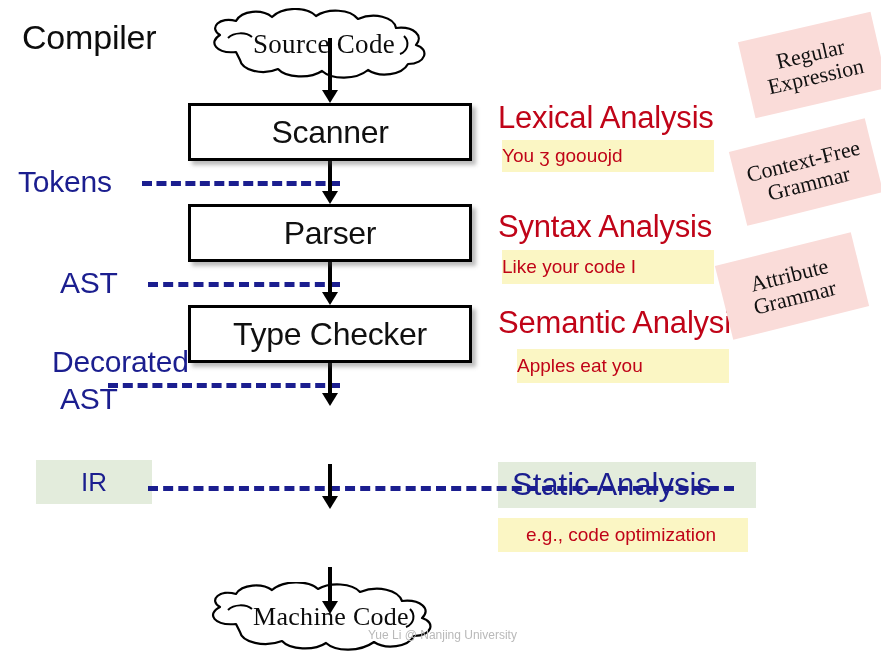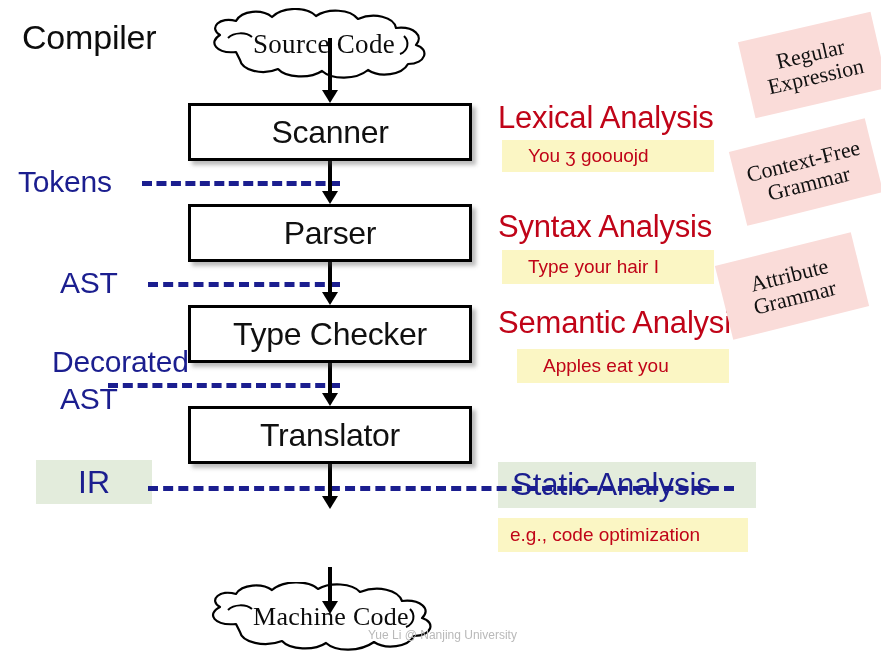--- a/index.html
+++ b/index.html
@@ -204,7 +204,6 @@
     color: #c00418;
     font-size: 19px;
     white-space: nowrap;
-    padding-left: 26px;
   }
   #yel-lexical  { left: 502px; top: 140px; width: 212px; height: 32px; }
   #yel-syntax   { left: 502px; top: 250px; width: 212px; height: 34px; }

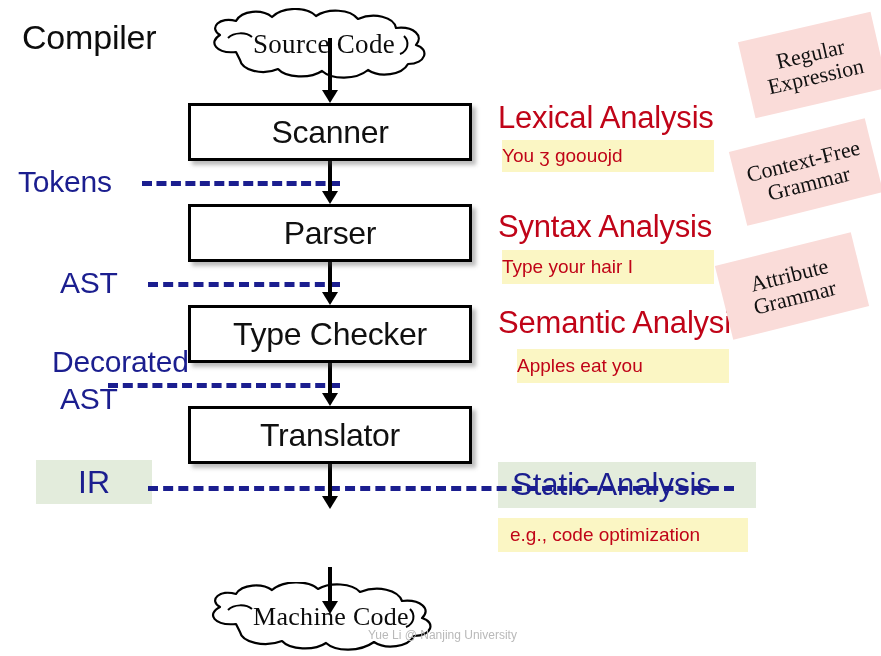--- a/index.html
+++ b/index.html
@@ -349,7 +349,7 @@
 
   <div class="heading-red" id="head-syntax">Syntax Analysis</div>
   <div class="yellow-box" id="yel-syntax">
-    <span>Type your hair I</span>
+    <span>Like your code I</span>
   </div>
 
   <div class="heading-red" id="head-semantic">Semantic Analysis</div>

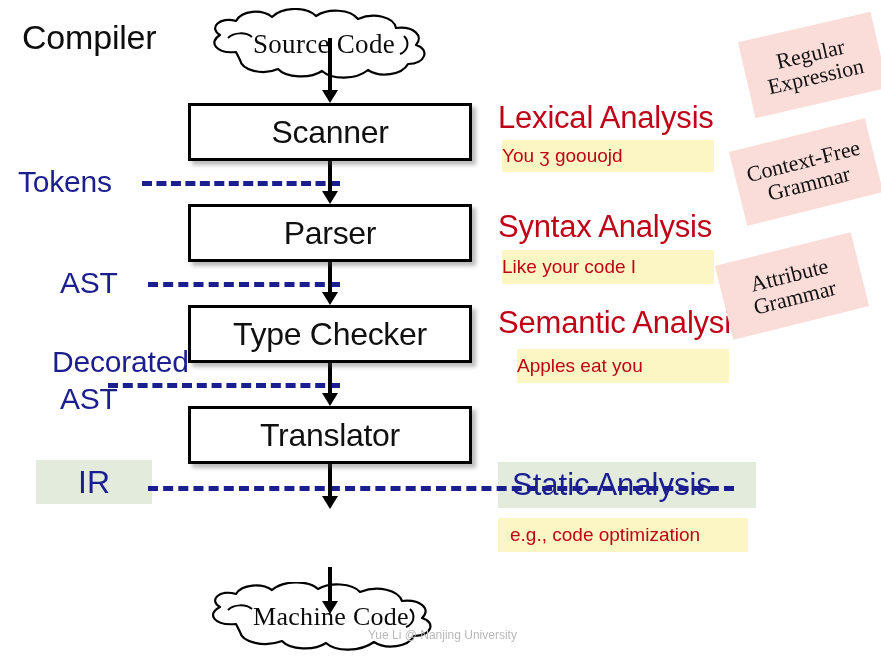--- a/index.html
+++ b/index.html
@@ -310,9 +310,6 @@
       <div class="head"></div>
   </div>
 
-  <div class="pbox" id="box-translator">
-    <span>Translator</span>
-  </div>
 
   <div class="green-box" id="green-ir">
     <span>IR</span>

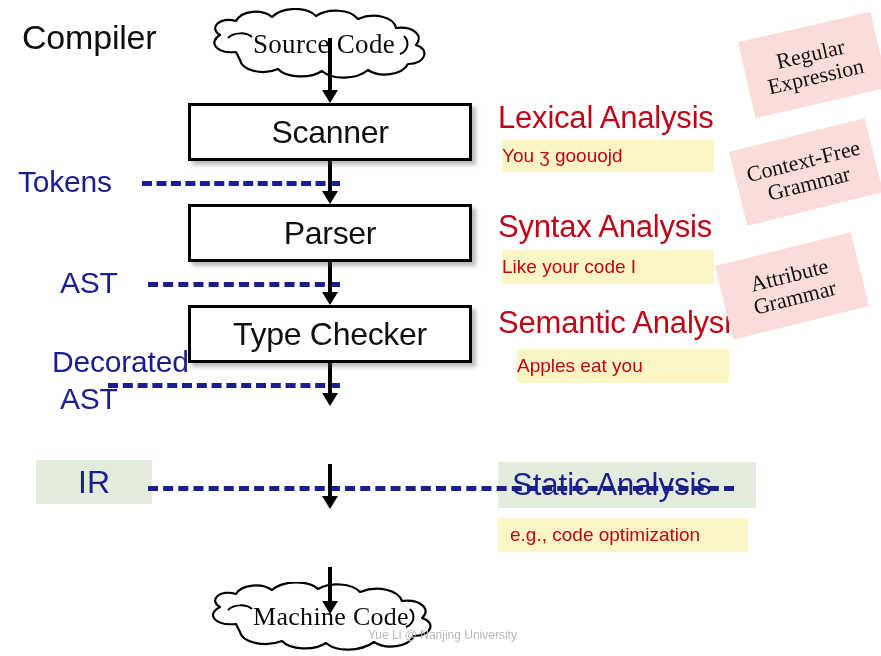--- a/index.html
+++ b/index.html
@@ -164,7 +164,7 @@
   }
   #green-ir span {
     color: #1b1e8f;
-    font-size: 32px;
+    font-size: 26px;
   }
   #green-static {
     left: 498px; top: 462px;

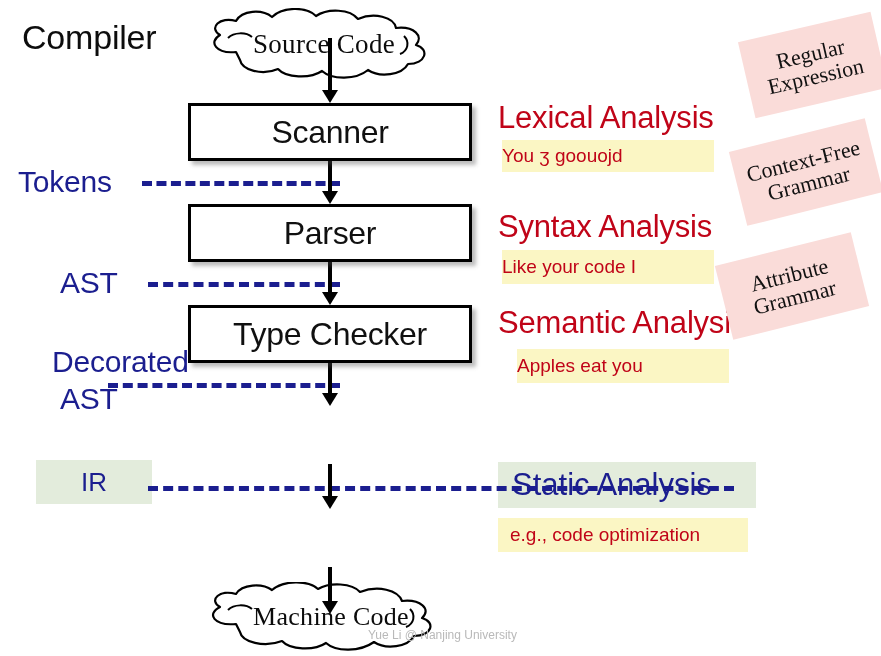--- a/index.html
+++ b/index.html
@@ -209,7 +209,7 @@
   #yel-syntax   { left: 502px; top: 250px; width: 212px; height: 34px; }
   #yel-semantic { left: 502px; top: 349px; width: 212px; height: 34px; margin-left: 15px; }
   #yel-static   { left: 498px; top: 518px; width: 250px; height: 34px; }
-  #yel-static span { padding-left: 12px; }
+  #yel-static span { padding-left: 28px; }
 
   
   .pink-tag {

